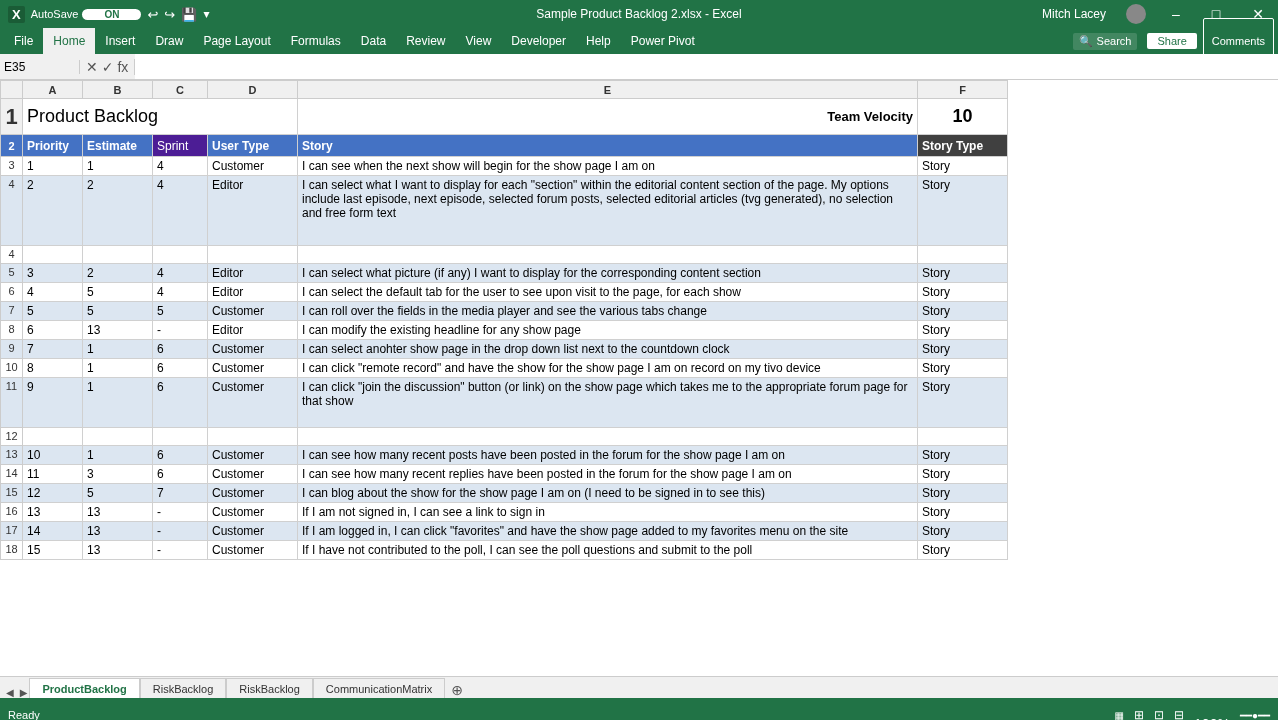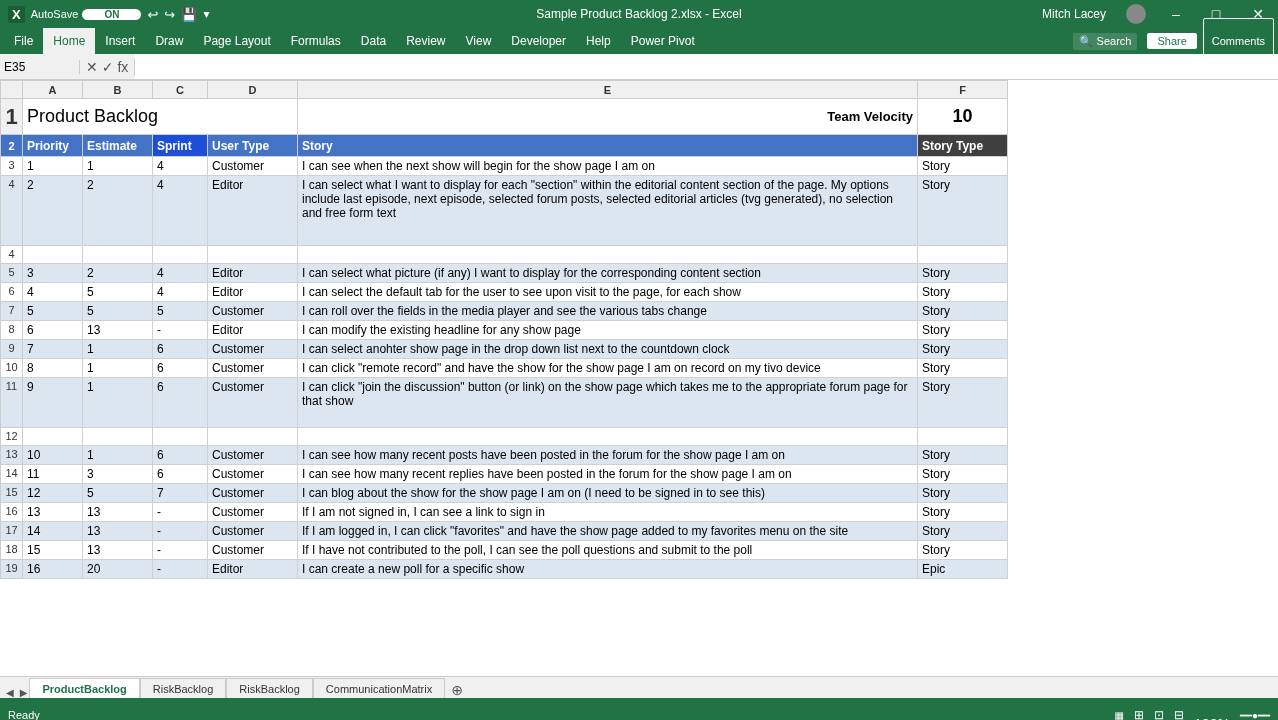--- a/index.html
+++ b/index.html
@@ -310,7 +310,7 @@
         <td class="row-header">2</td>
         <td style="background:#4472c4;color:white;font-weight:bold;">Priority</td>
         <td style="background:#4472c4;color:white;font-weight:bold;">Estimate</td>
-        <td style="background:#1d4ed8;color:white;font-weight:bold;">Sprint</td>
+        <td style="background:#4c1d95;color:white;font-weight:normal;">Sprint</td>
         <td style="background:#4472c4;color:white;font-weight:bold;">User Type</td>
         <td style="background:#4472c4;color:white;font-weight:bold;">Story</td>
         <td style="background:#404040;color:white;font-weight:bold;">Story Type</td>

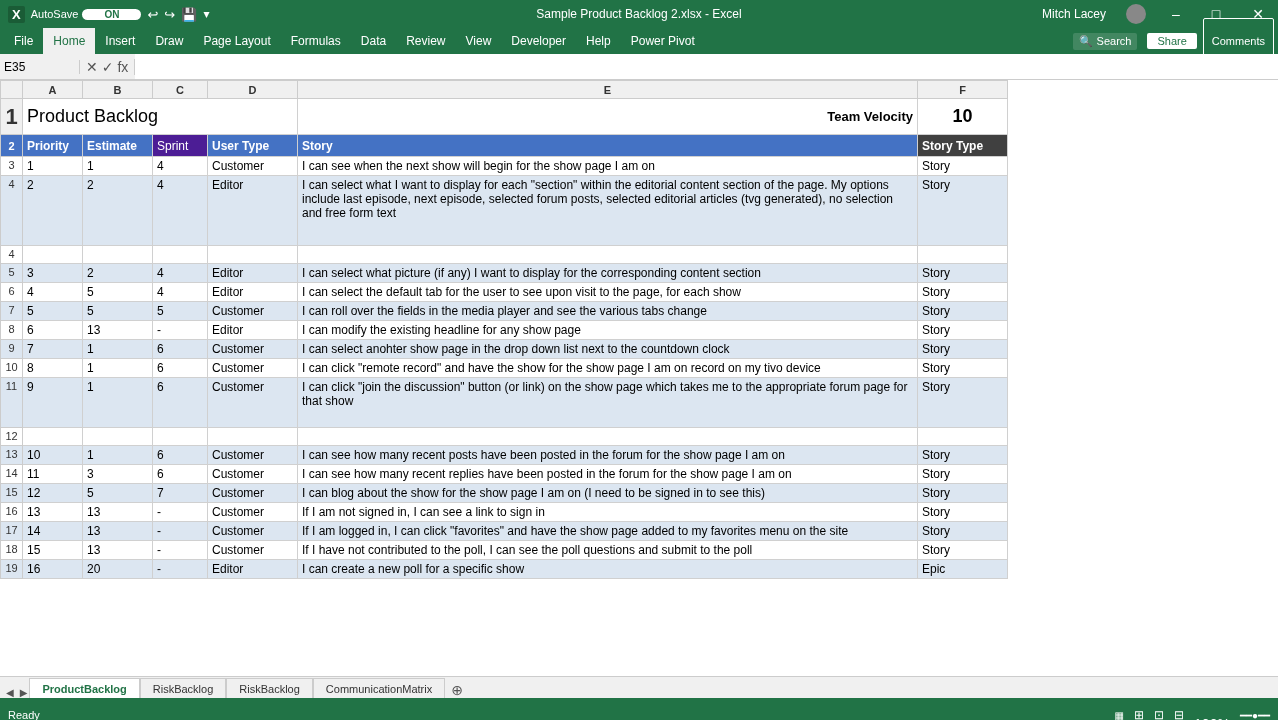--- a/index.html
+++ b/index.html
@@ -486,15 +486,6 @@
         <td>Story</td>
       </tr>
 
-      <tr class="data-row">
-        <td class="row-header">19</td>
-        <td>16</td>
-        <td>20</td>
-        <td>-</td>
-        <td>Editor</td>
-        <td>I can create a new poll for a specific show</td>
-        <td>Epic</td>
-      </tr>
     </tbody>
   </table>
 </div>

